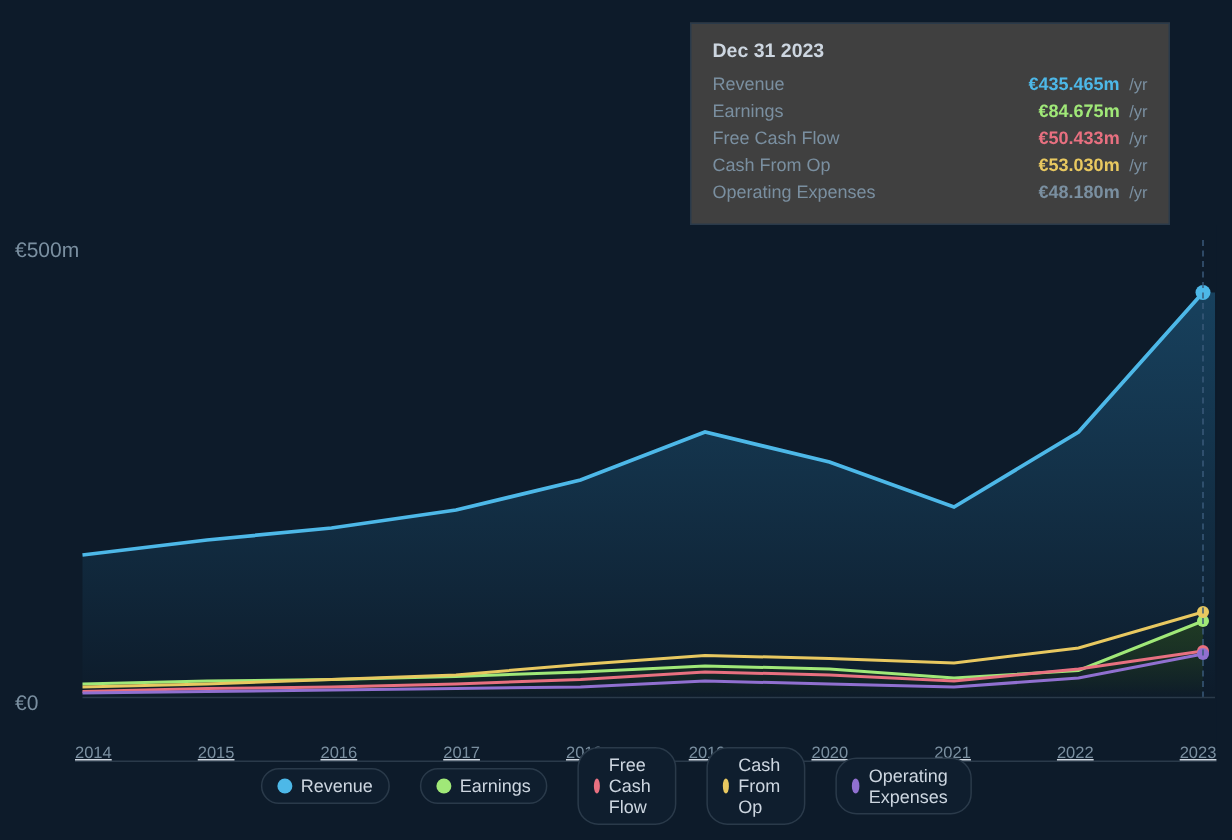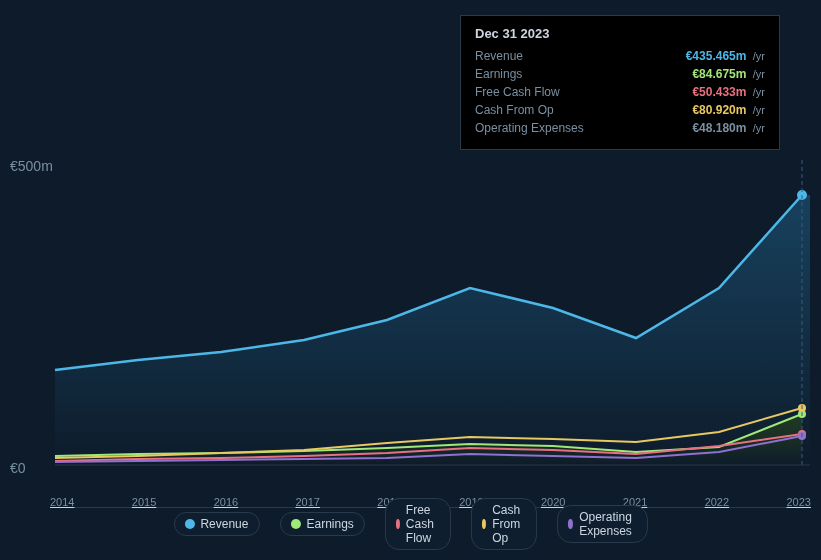--- a/index.html
+++ b/index.html
@@ -24,7 +24,7 @@
       position: absolute;
       top: 15px;
       left: 460px;
-      background: #000000;
+      background: #404040;
       border: 1px solid #2a3a4a;
       padding: 10px 14px;
       width: 320px;

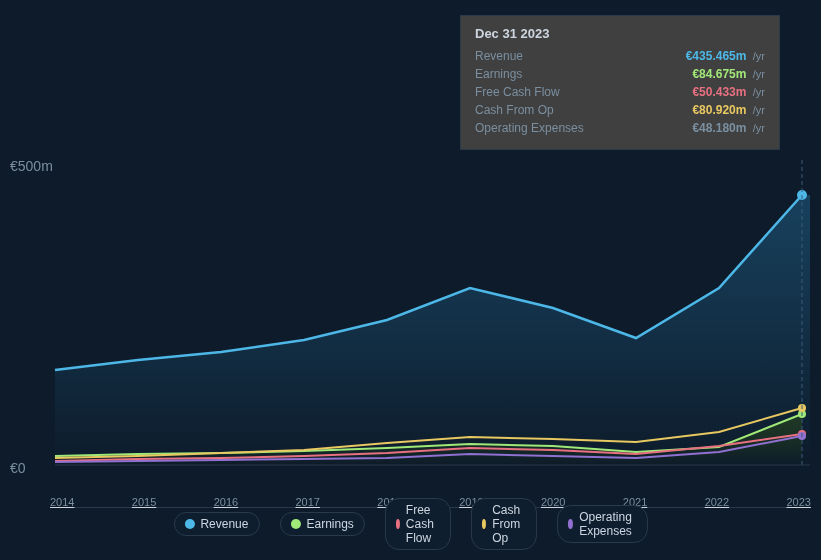--- a/index.html
+++ b/index.html
@@ -189,7 +189,7 @@
     <div class="tooltip-row">
       <span class="tooltip-label">Cash From Op</span>
       <span>
-        <span class="tooltip-value cash-op">€80.920m</span>
+        <span class="tooltip-value cash-op">€53.030m</span>
         <span class="tooltip-per-yr">/yr</span>
       </span>
     </div>

